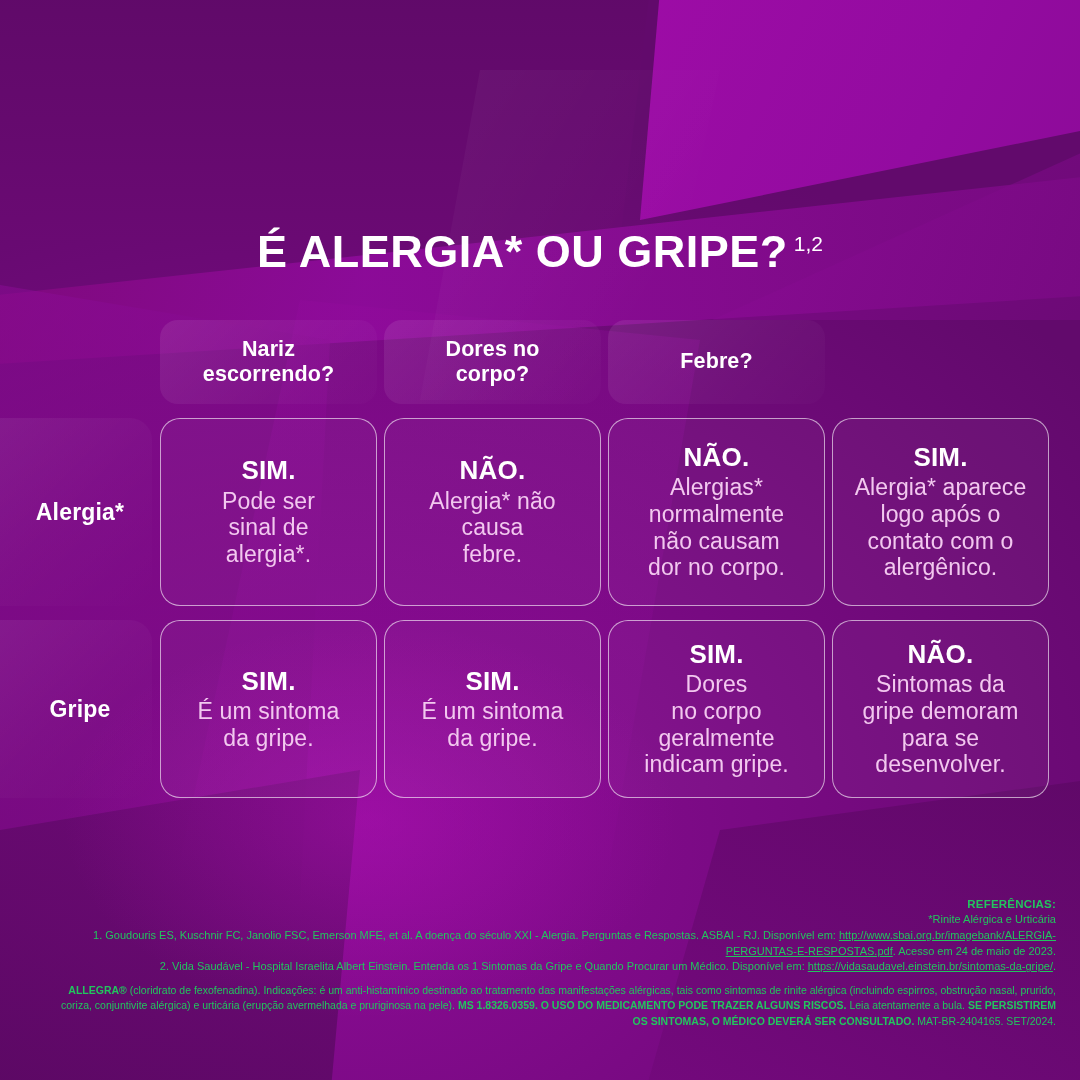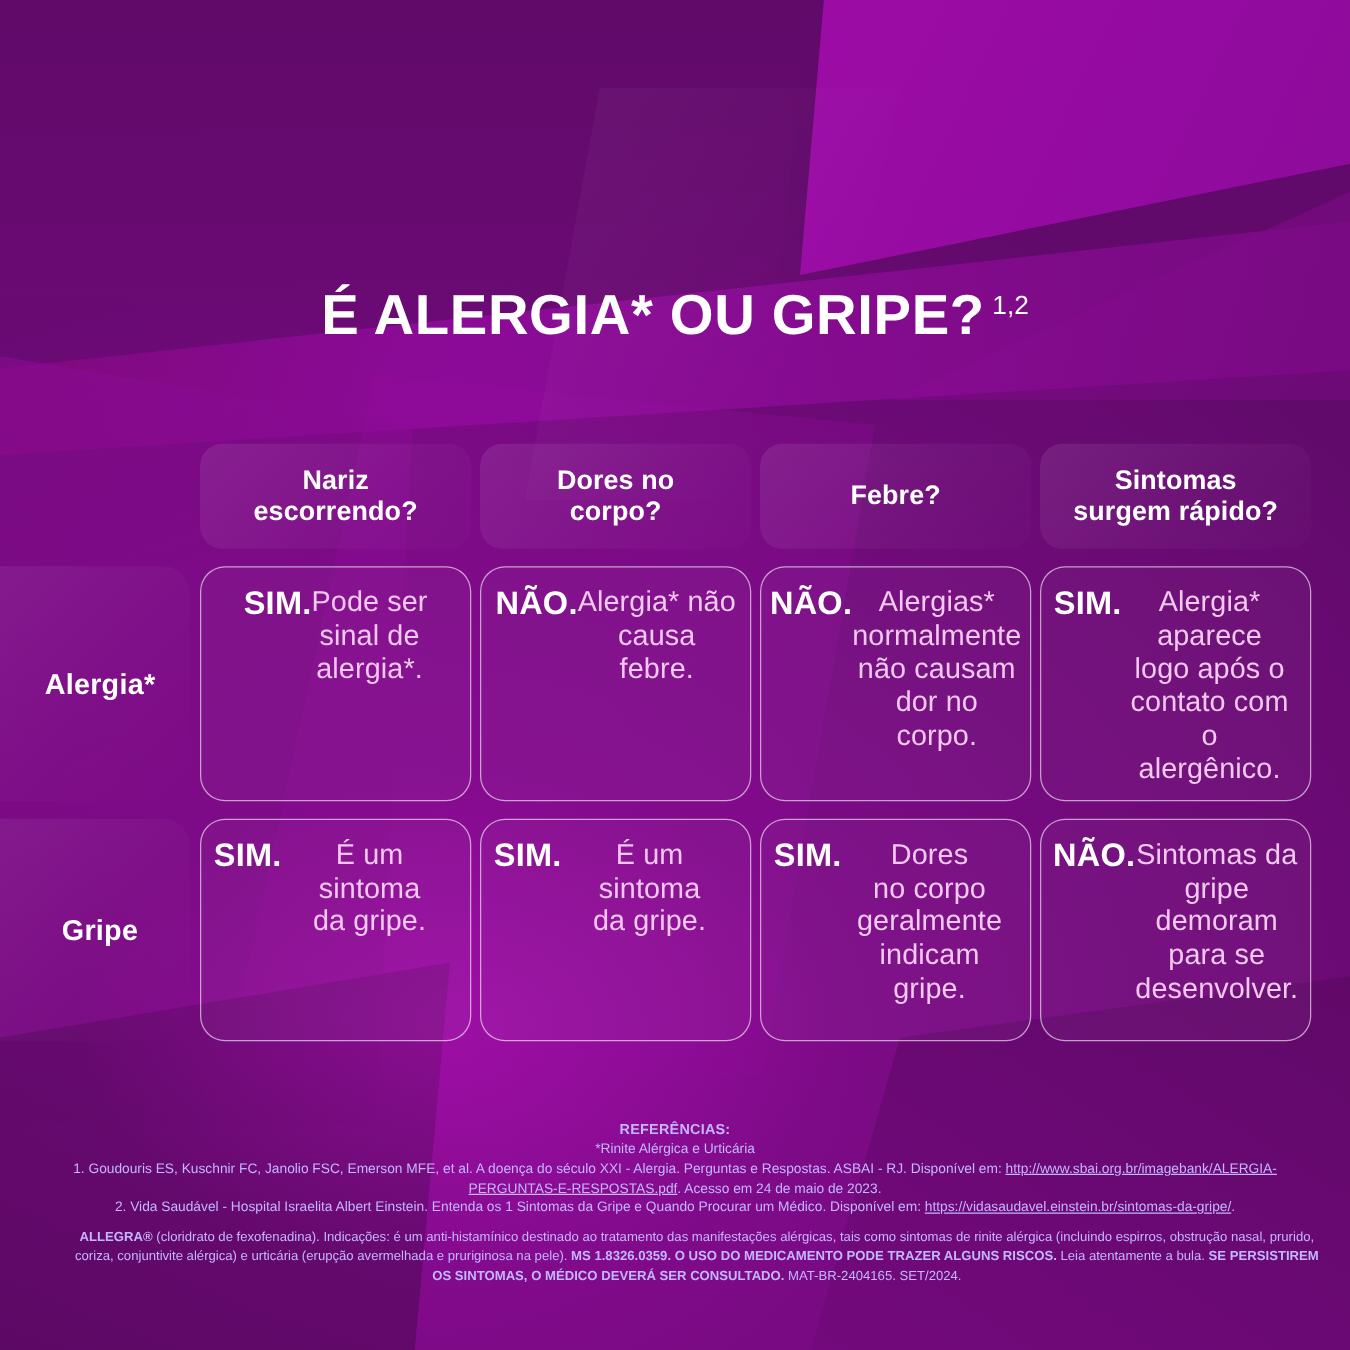--- a/index.html
+++ b/index.html
@@ -108,7 +108,7 @@
   
   .grid {
     position:absolute;
-    top:355px; left:0px;
+    top:320px; left:0px;
     width:1080px;
   }
   .row { display:flex; width:1080px; }

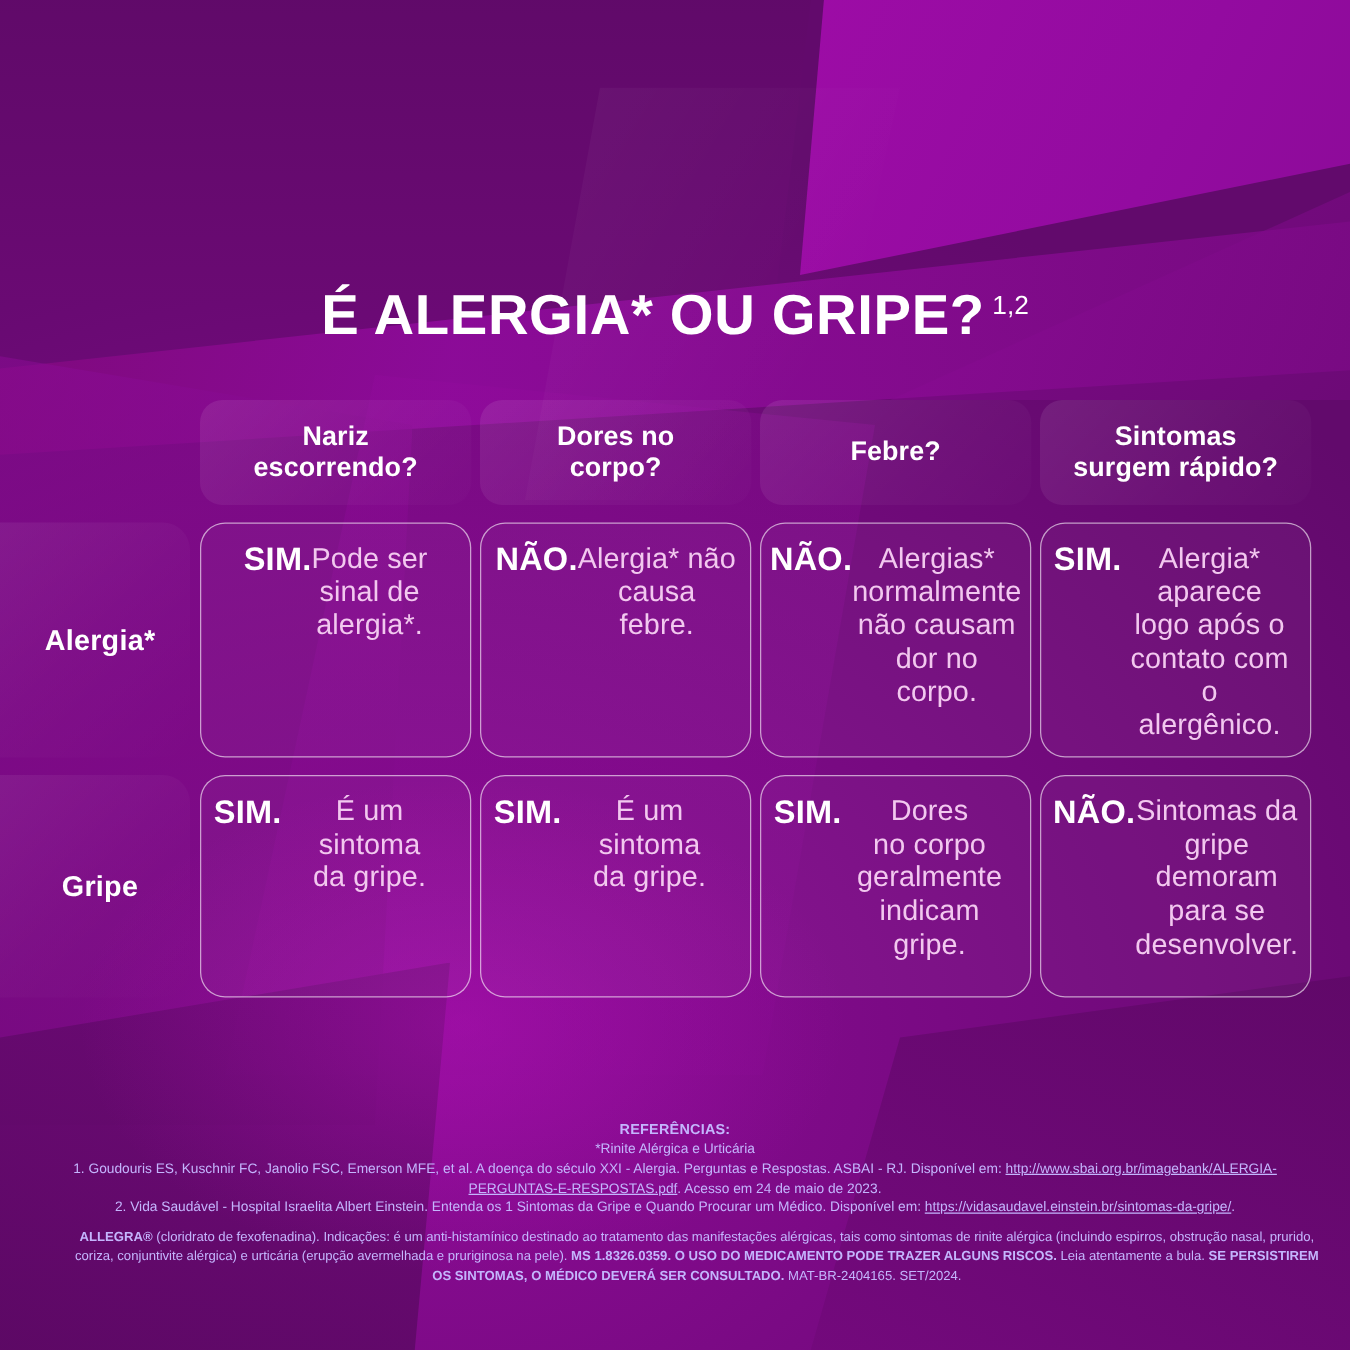--- a/index.html
+++ b/index.html
@@ -259,9 +259,6 @@
         <div class="cell">
           <div class="hdr-card">Febre?</div>
         </div>
-        <div class="cell">
-          <div class="hdr-card">Sintomas<br>surgem rápido?</div>
-        </div>
       </div>
 
       <div class="row row-alergia">

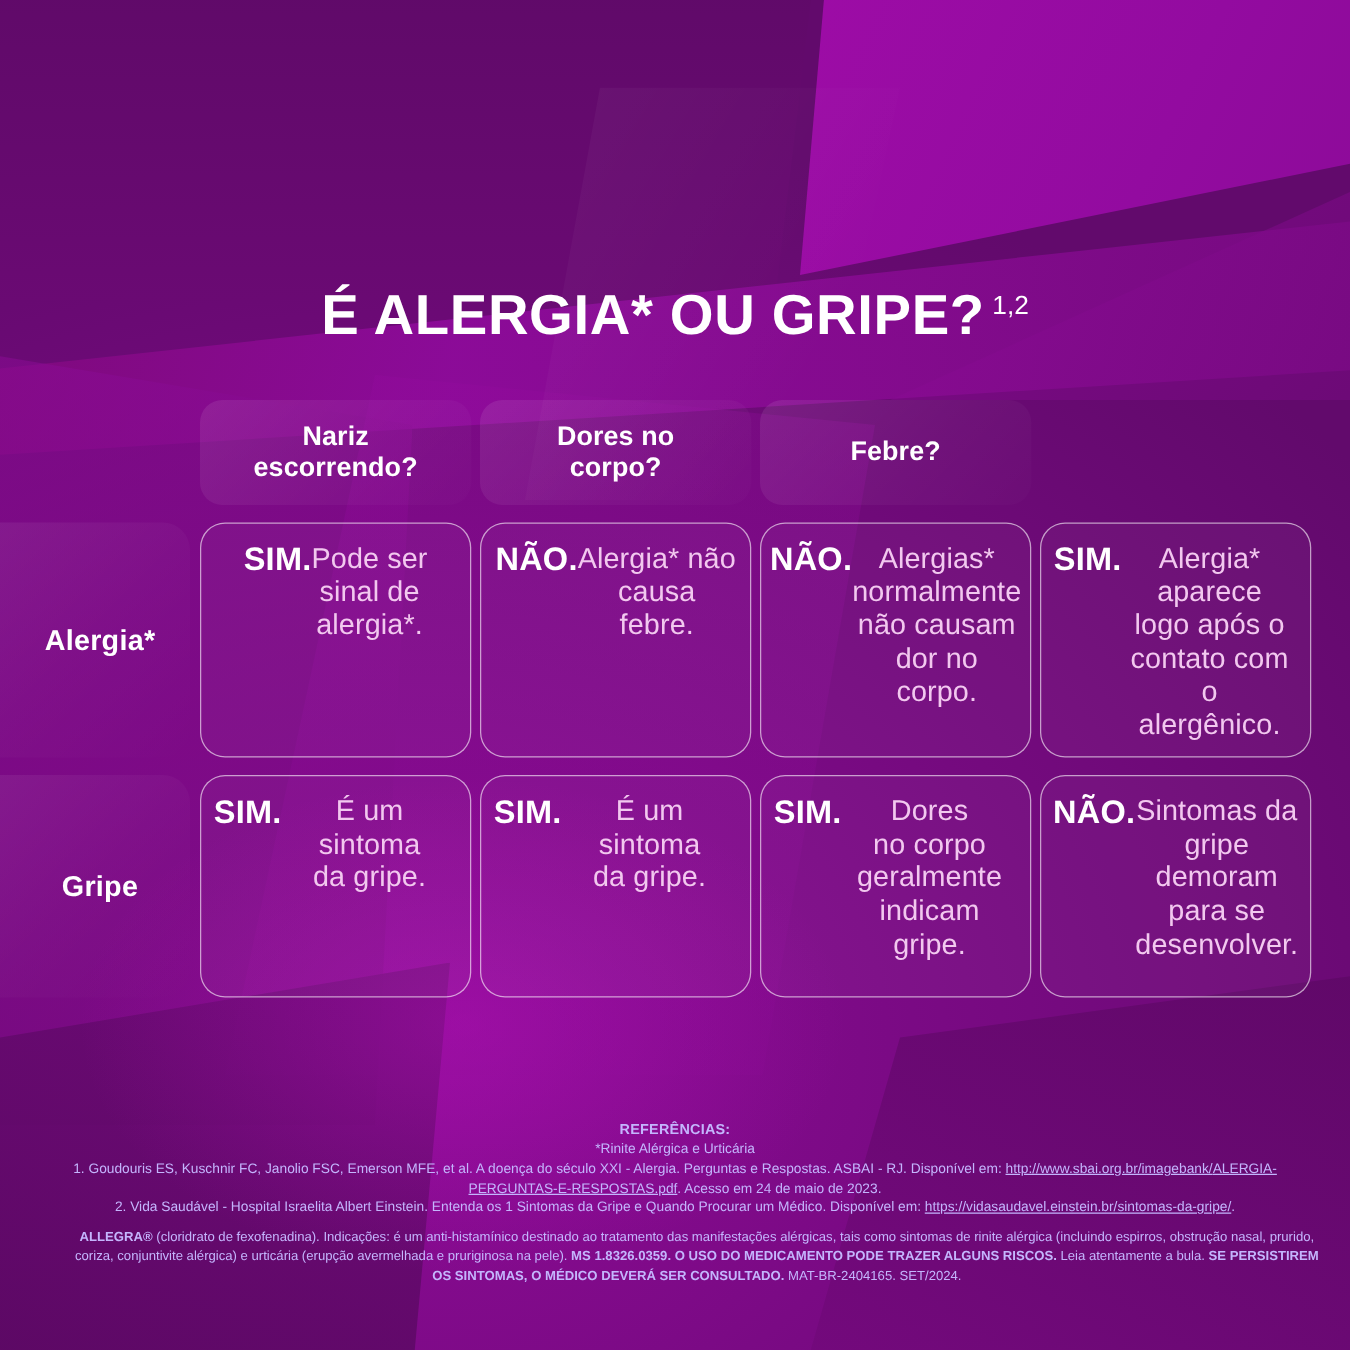--- a/index.html
+++ b/index.html
@@ -166,7 +166,7 @@
     border-radius:20px;
     padding:14px 10px;
     text-align:center;
-    display:flex; flex-direction:row; justify-content:center;
+    display:flex; flex-direction:column; justify-content:center;
     background:rgba(255,255,255,.035);
   }
   .row-alergia .data-card { height:188px; }

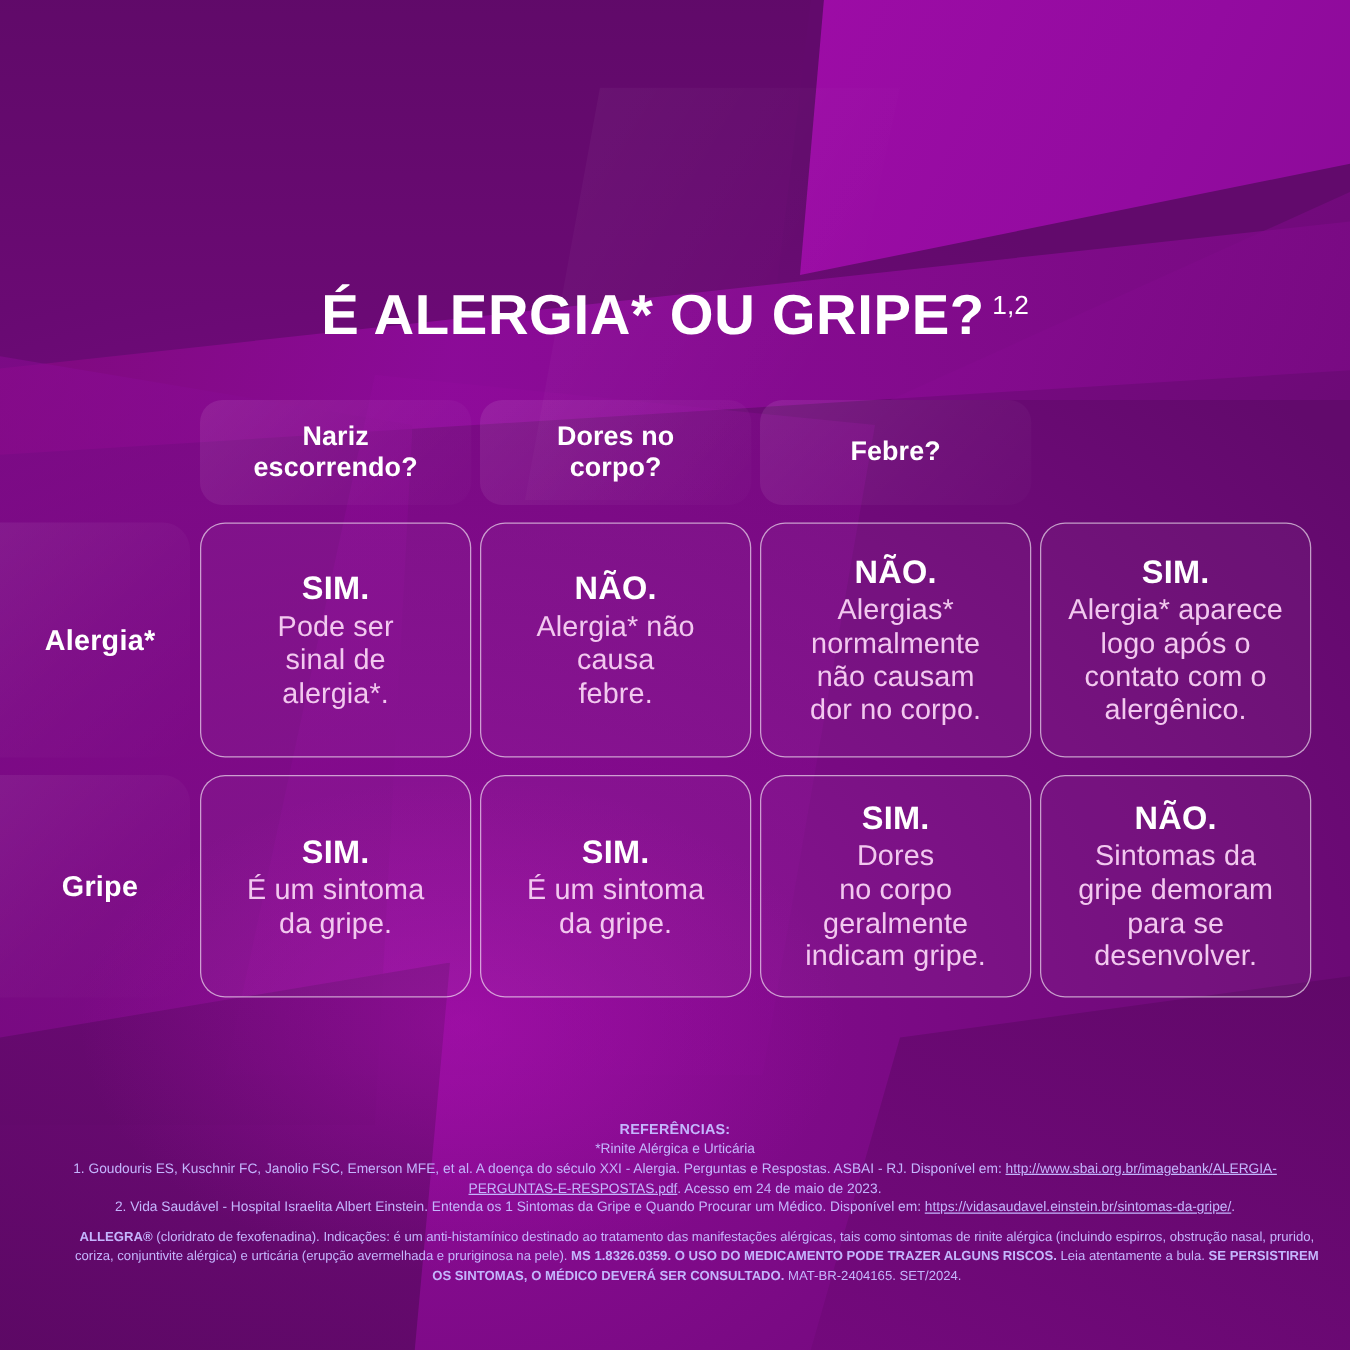--- a/index.html
+++ b/index.html
@@ -196,8 +196,8 @@
     left:0; right:0; top:898px;
     width:1080px;
     padding:0 24px;
-    text-align:center;
-    color:#c4b5fd;
+    text-align:right;
+    color:#22c55e;
   }
   .ref-title {
     font-size:11.5px; font-weight:700; letter-spacing:.2px;

